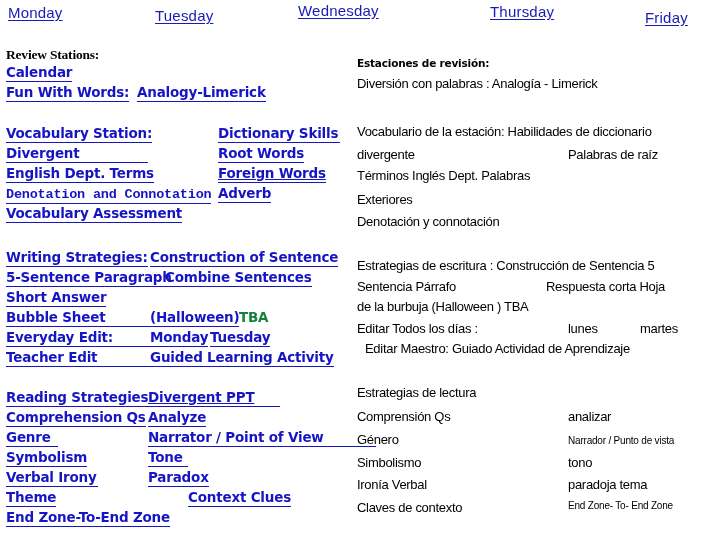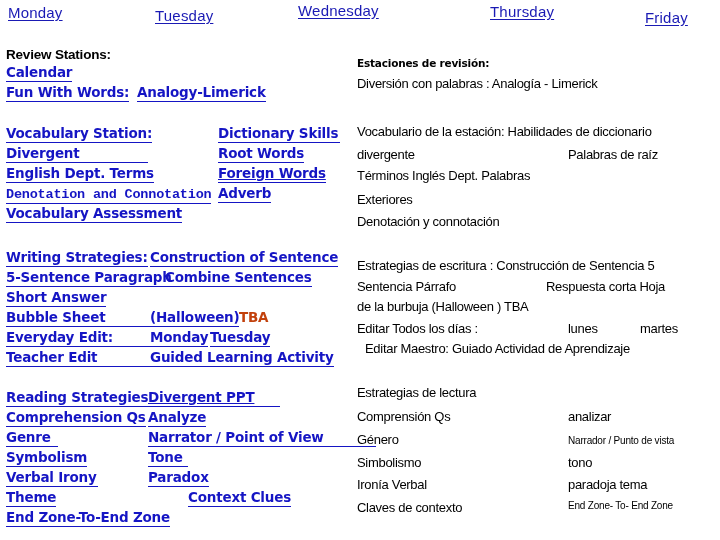--- a/index.html
+++ b/index.html
@@ -39,7 +39,7 @@
     letter-spacing: -0.2px;
   }
   .en-head {
-    font-family: Liberation Sans, sans-serif;
+    font-family: Liberation Serif, serif;
     font-size: 13.5px;
     font-weight: bold;
     color: #000000;

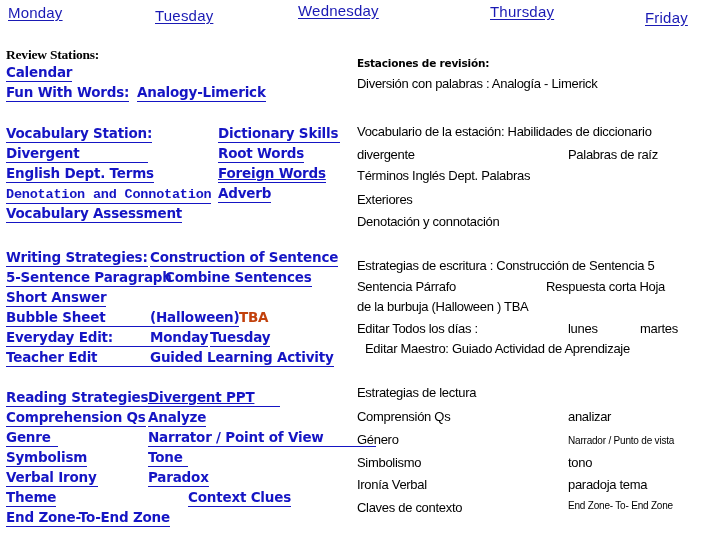--- a/index.html
+++ b/index.html
@@ -49,7 +49,7 @@
     font-family: "DejaVu Sans", sans-serif;
     font-size: 13.5px;
     font-weight: bold;
-    color: #c2410c;
+    color: #15803d;
     letter-spacing: -0.2px;
   }
   

